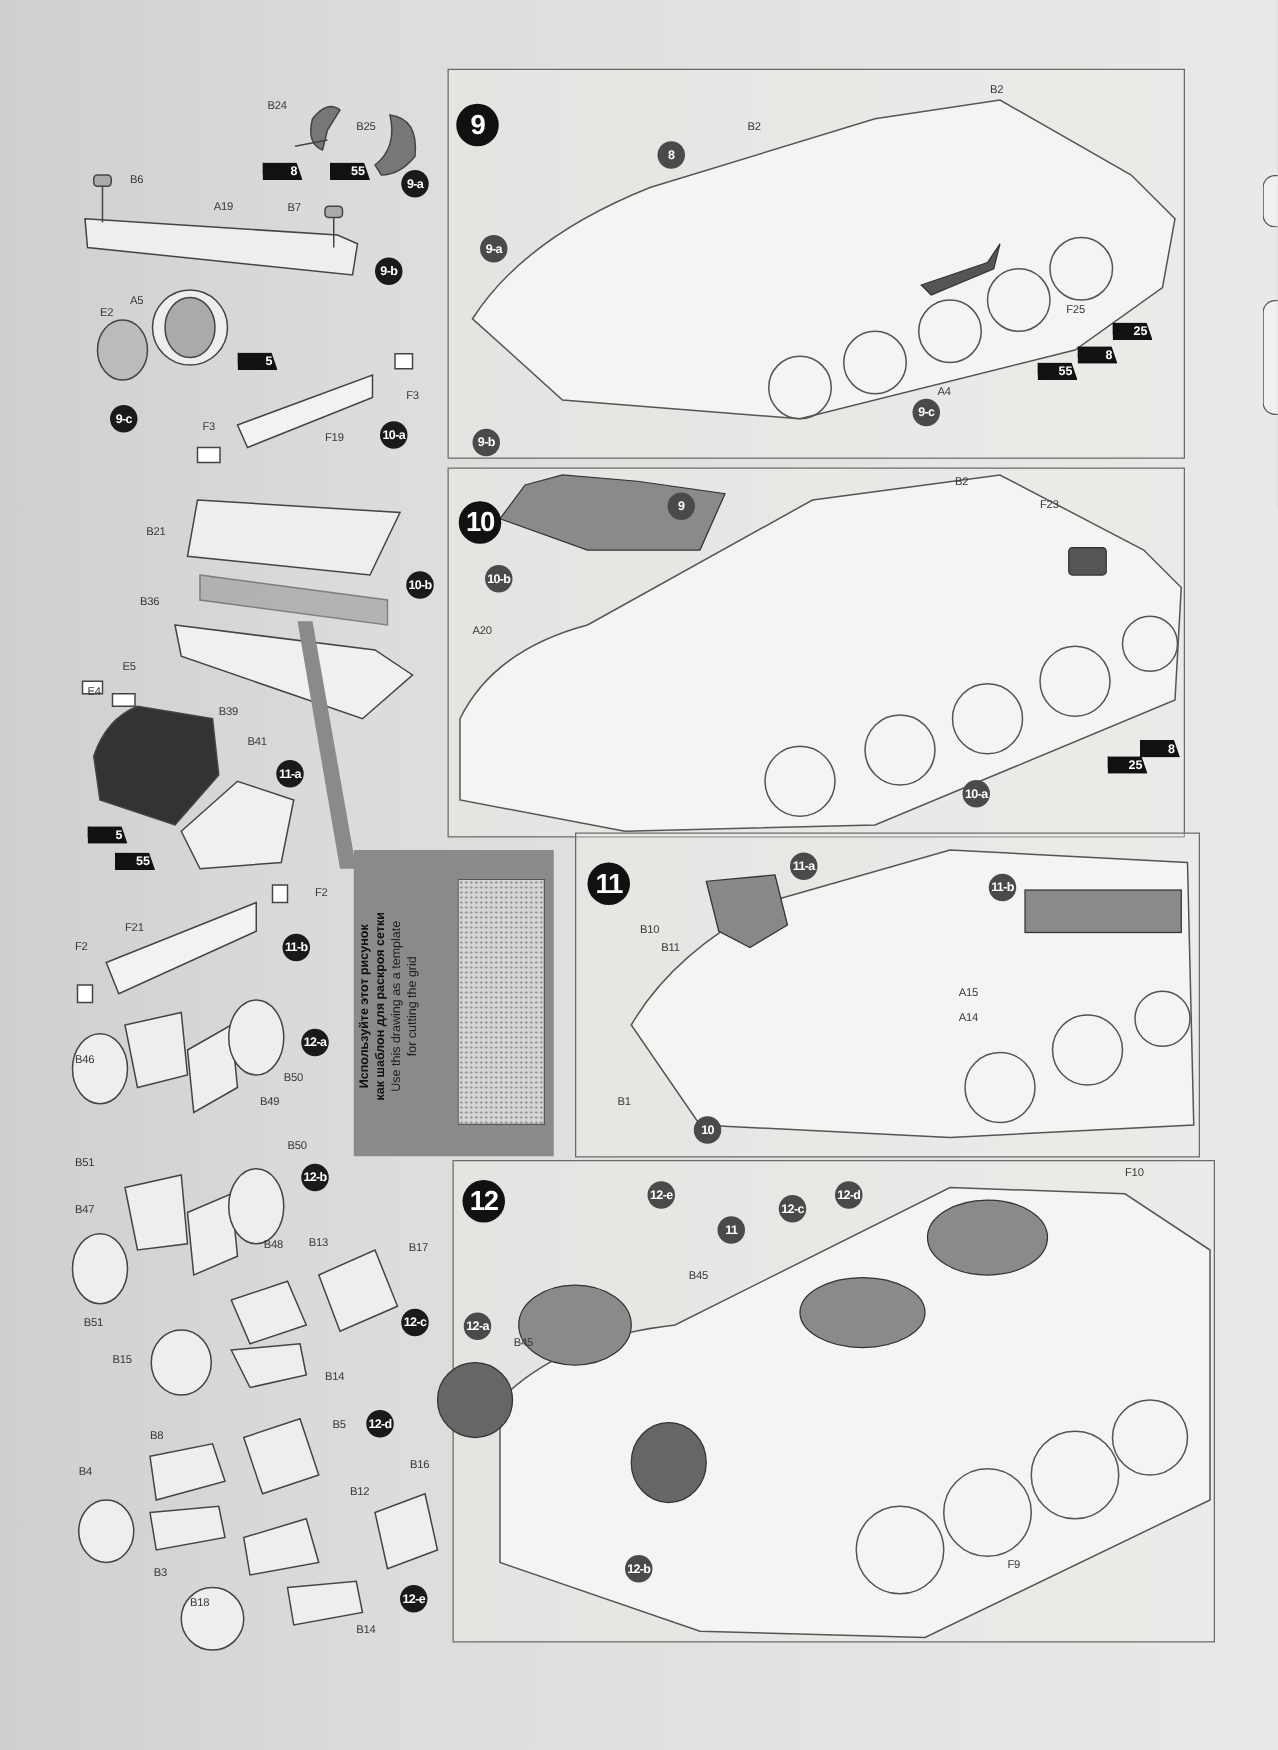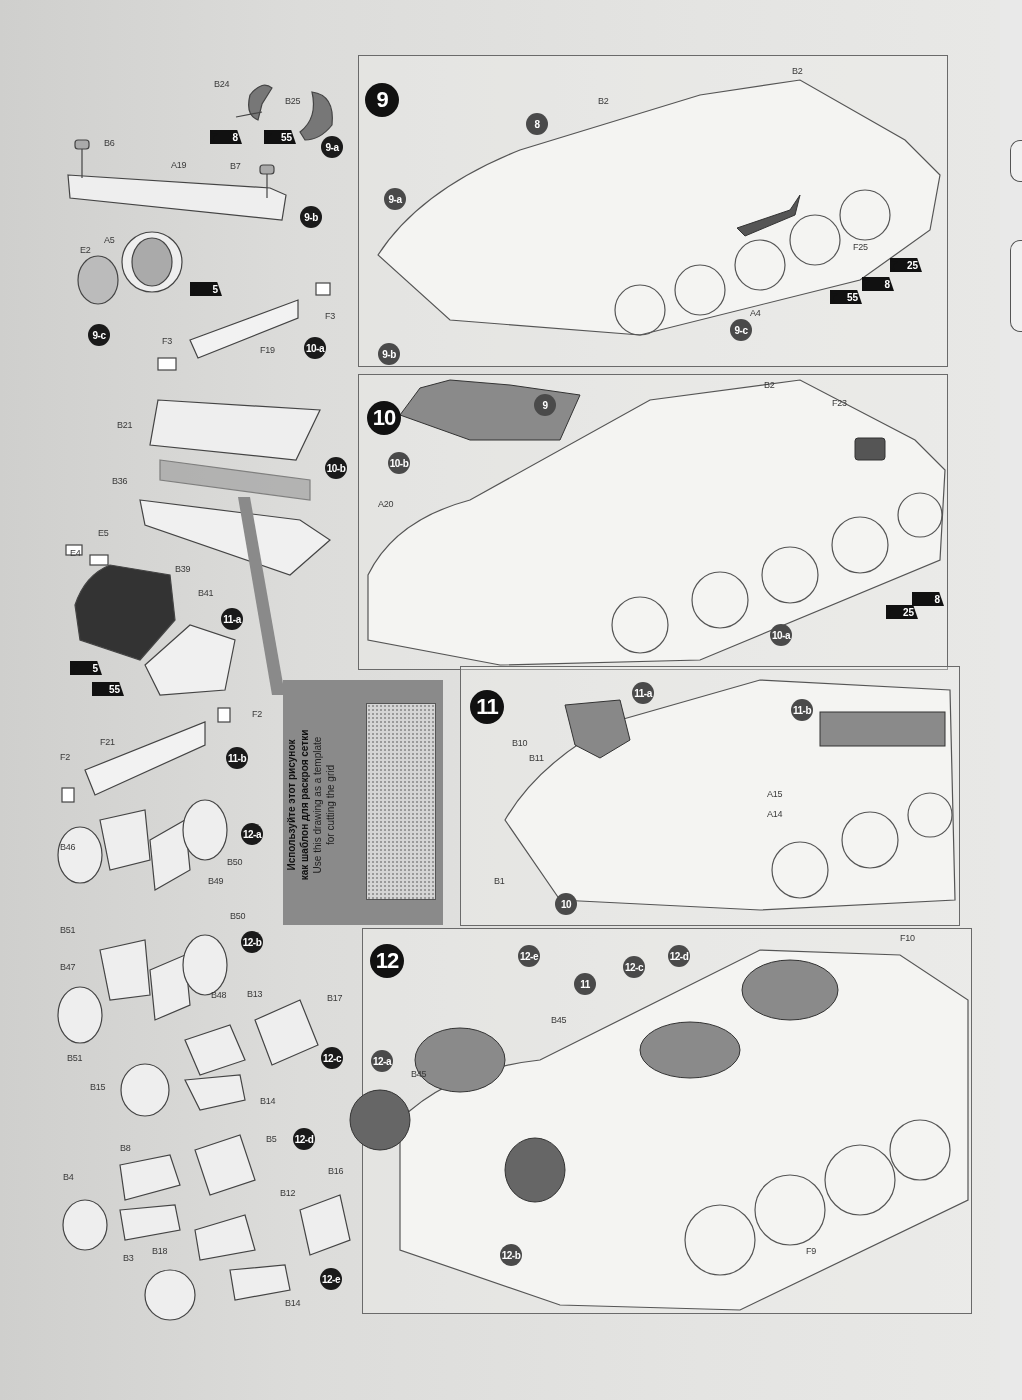--- a/index.html
+++ b/index.html
@@ -260,7 +260,7 @@
 
 <div class="lbl" style="left:280px;top:1188px;">B12</div>
 <div class="lbl" style="left:328px;top:1166px;">B16</div>
-<div class="lbl" style="left:118px;top:1246px;padding-left:34px;">B18</div>
+<div class="lbl" style="left:118px;top:1277px;padding-left:34px;">B18</div>
 <div class="lbl" style="left:285px;top:1298px;">B14</div>
 <div class="badge" style="left:320px;top:1268px;">12-e</div>
 

